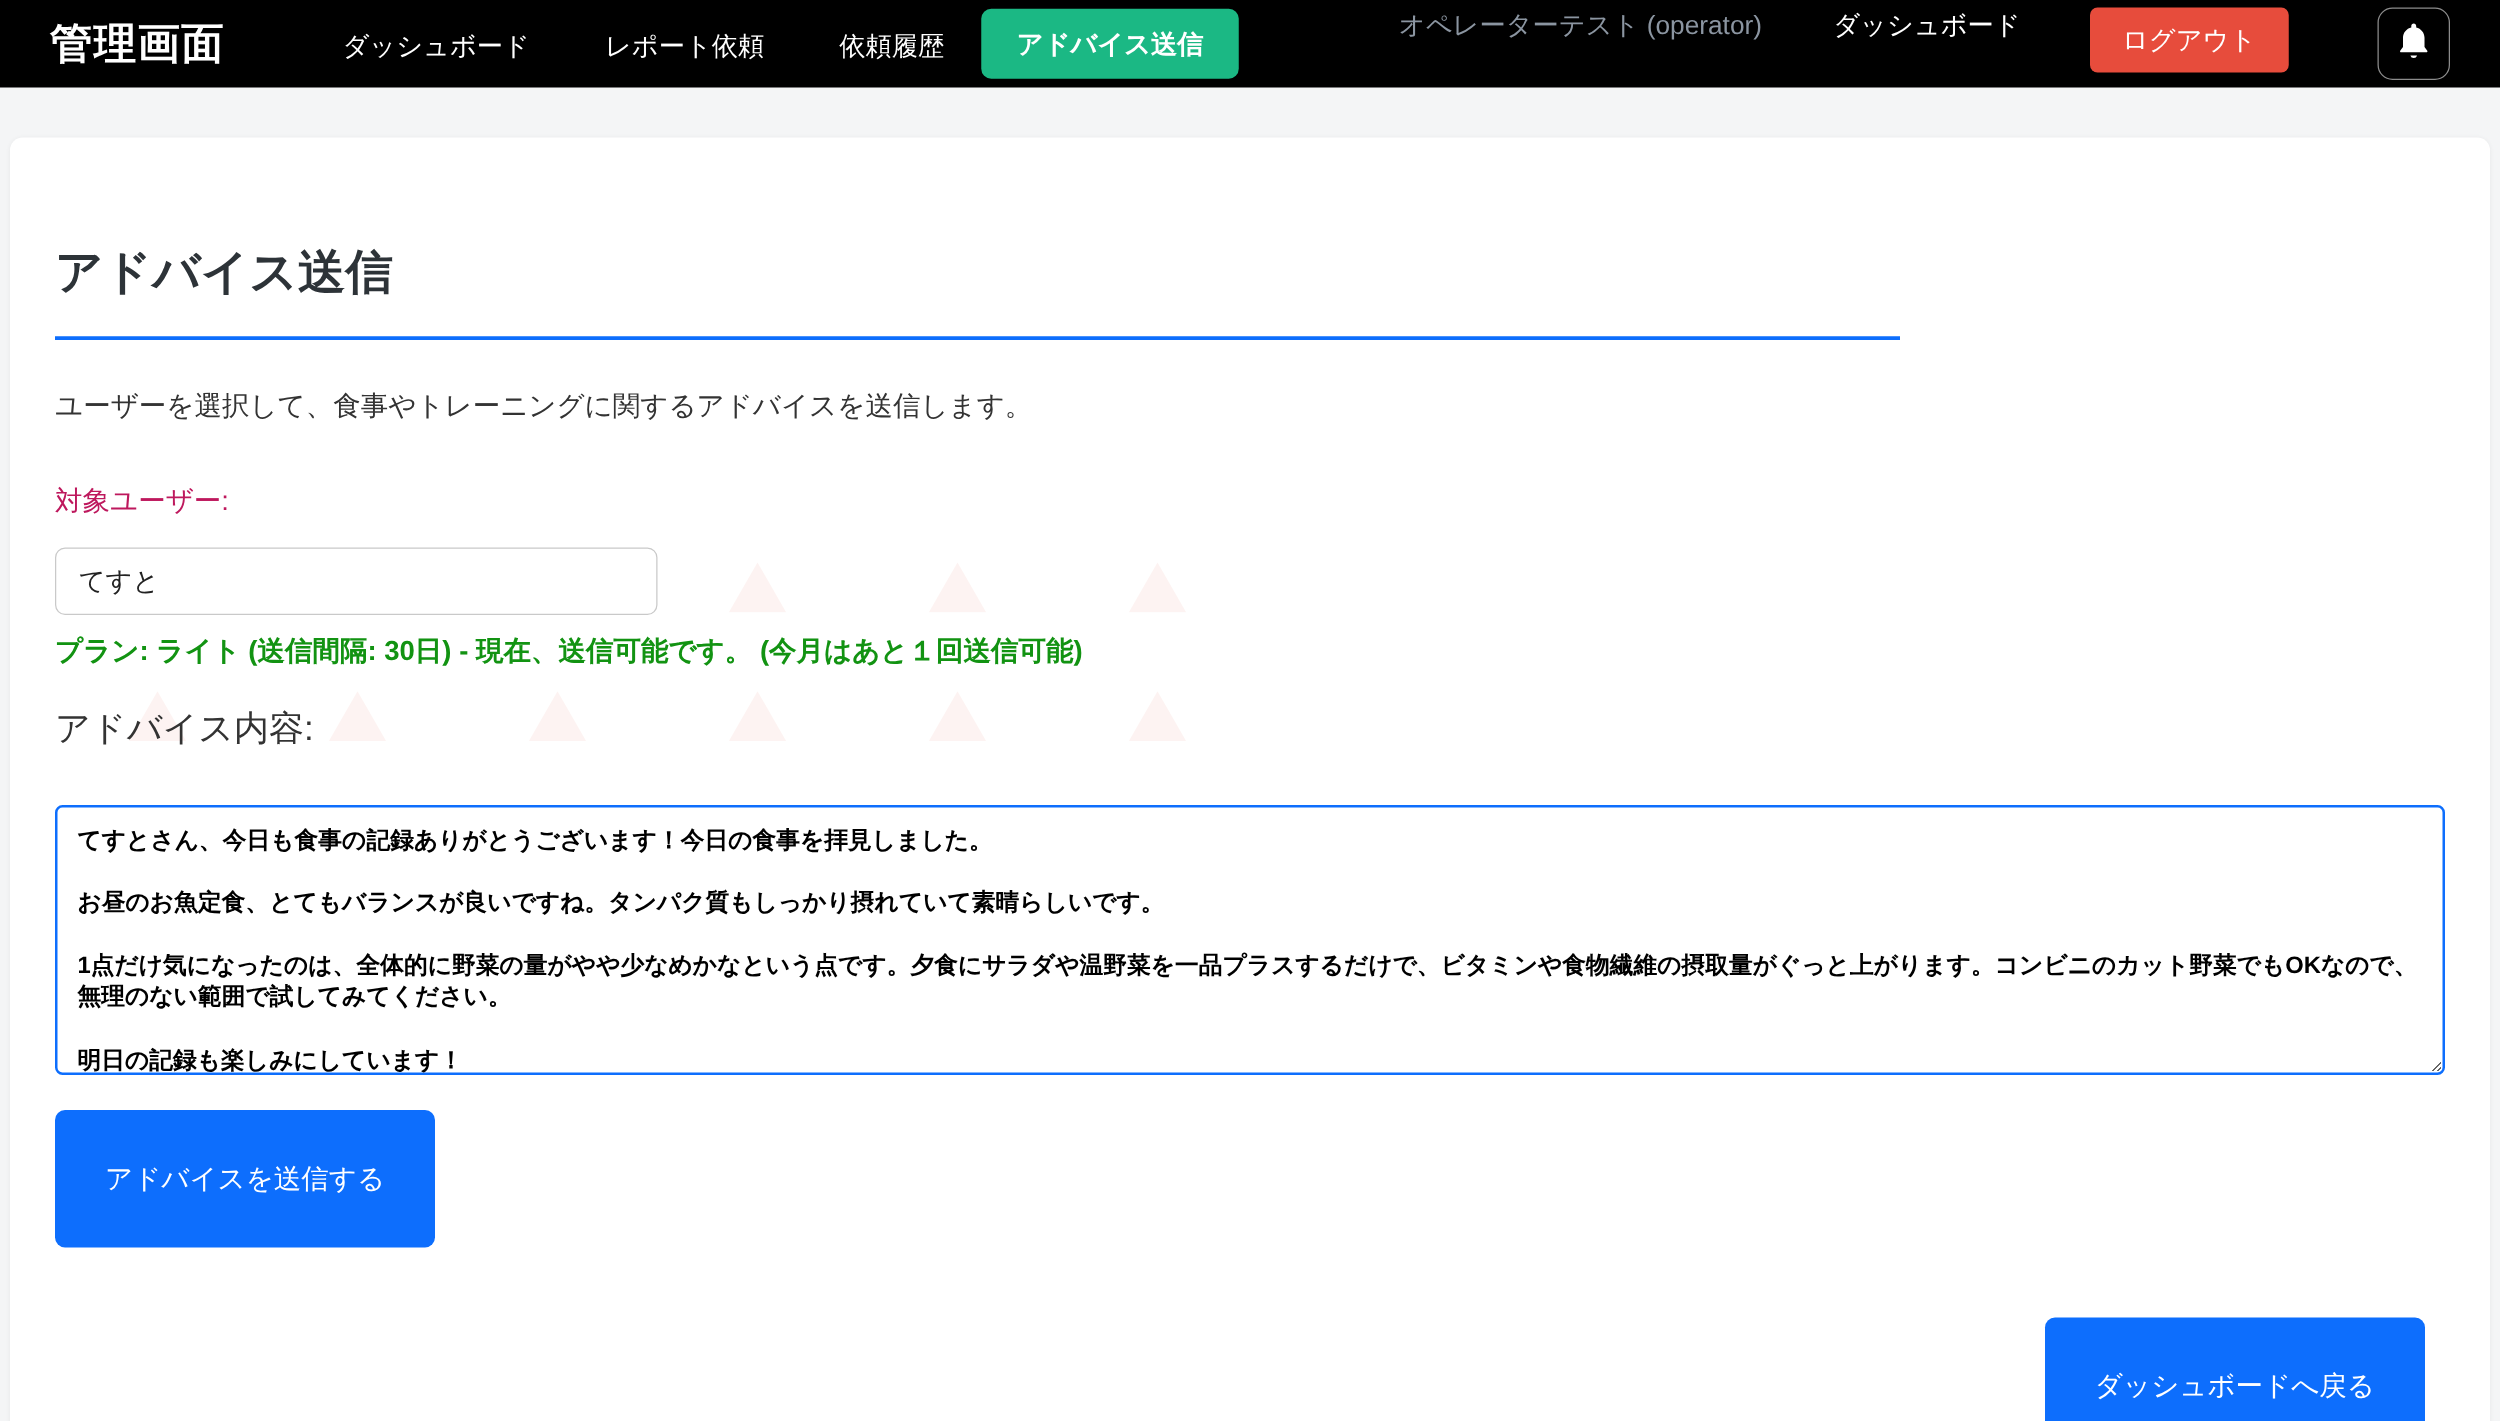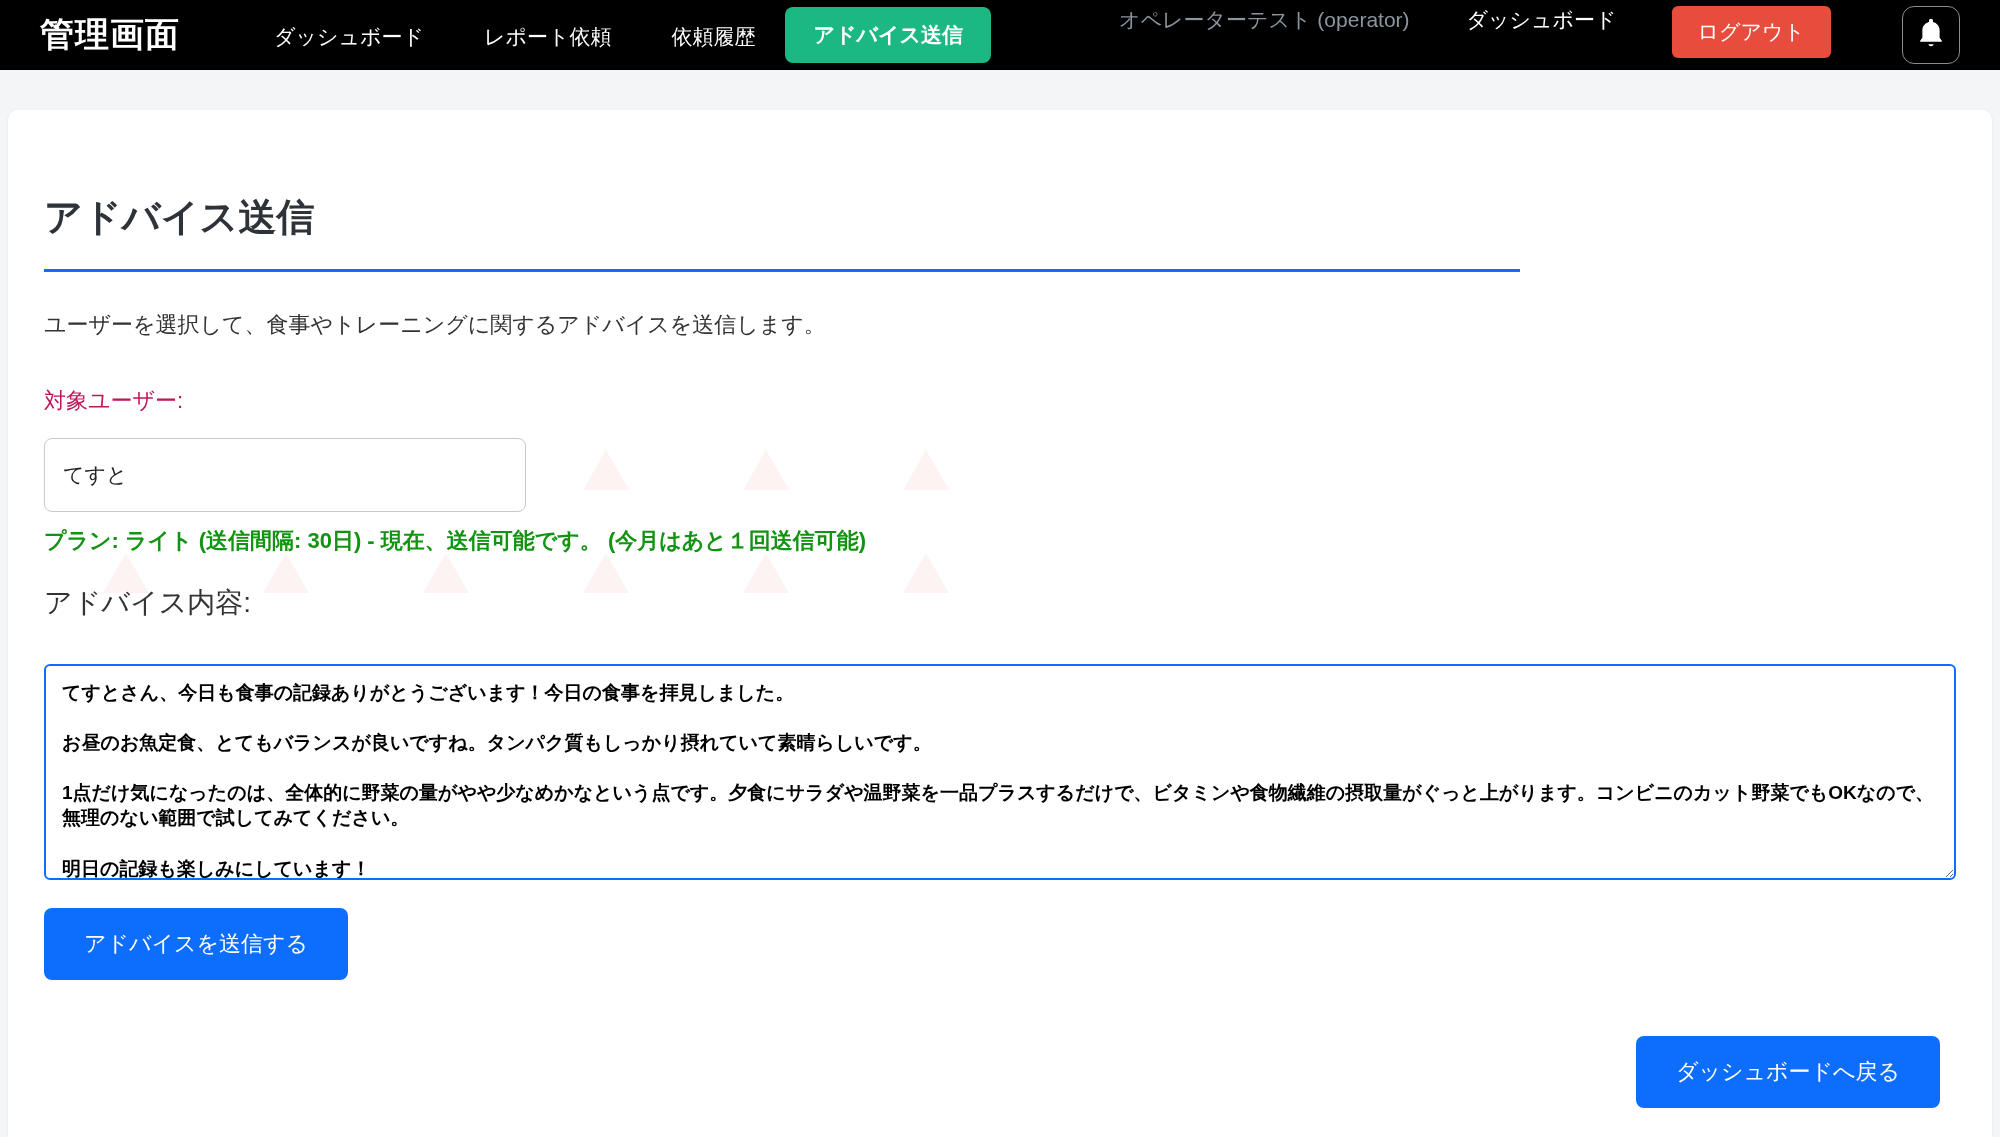--- a/index.html
+++ b/index.html
@@ -129,7 +129,7 @@
   .user-select {
     margin-top: 22px;
     width: 482px;
-    height: 74px;
+    height: 54px;
     border: 1px solid #c9c9c9;
     border-radius: 8px;
     background: #fff;

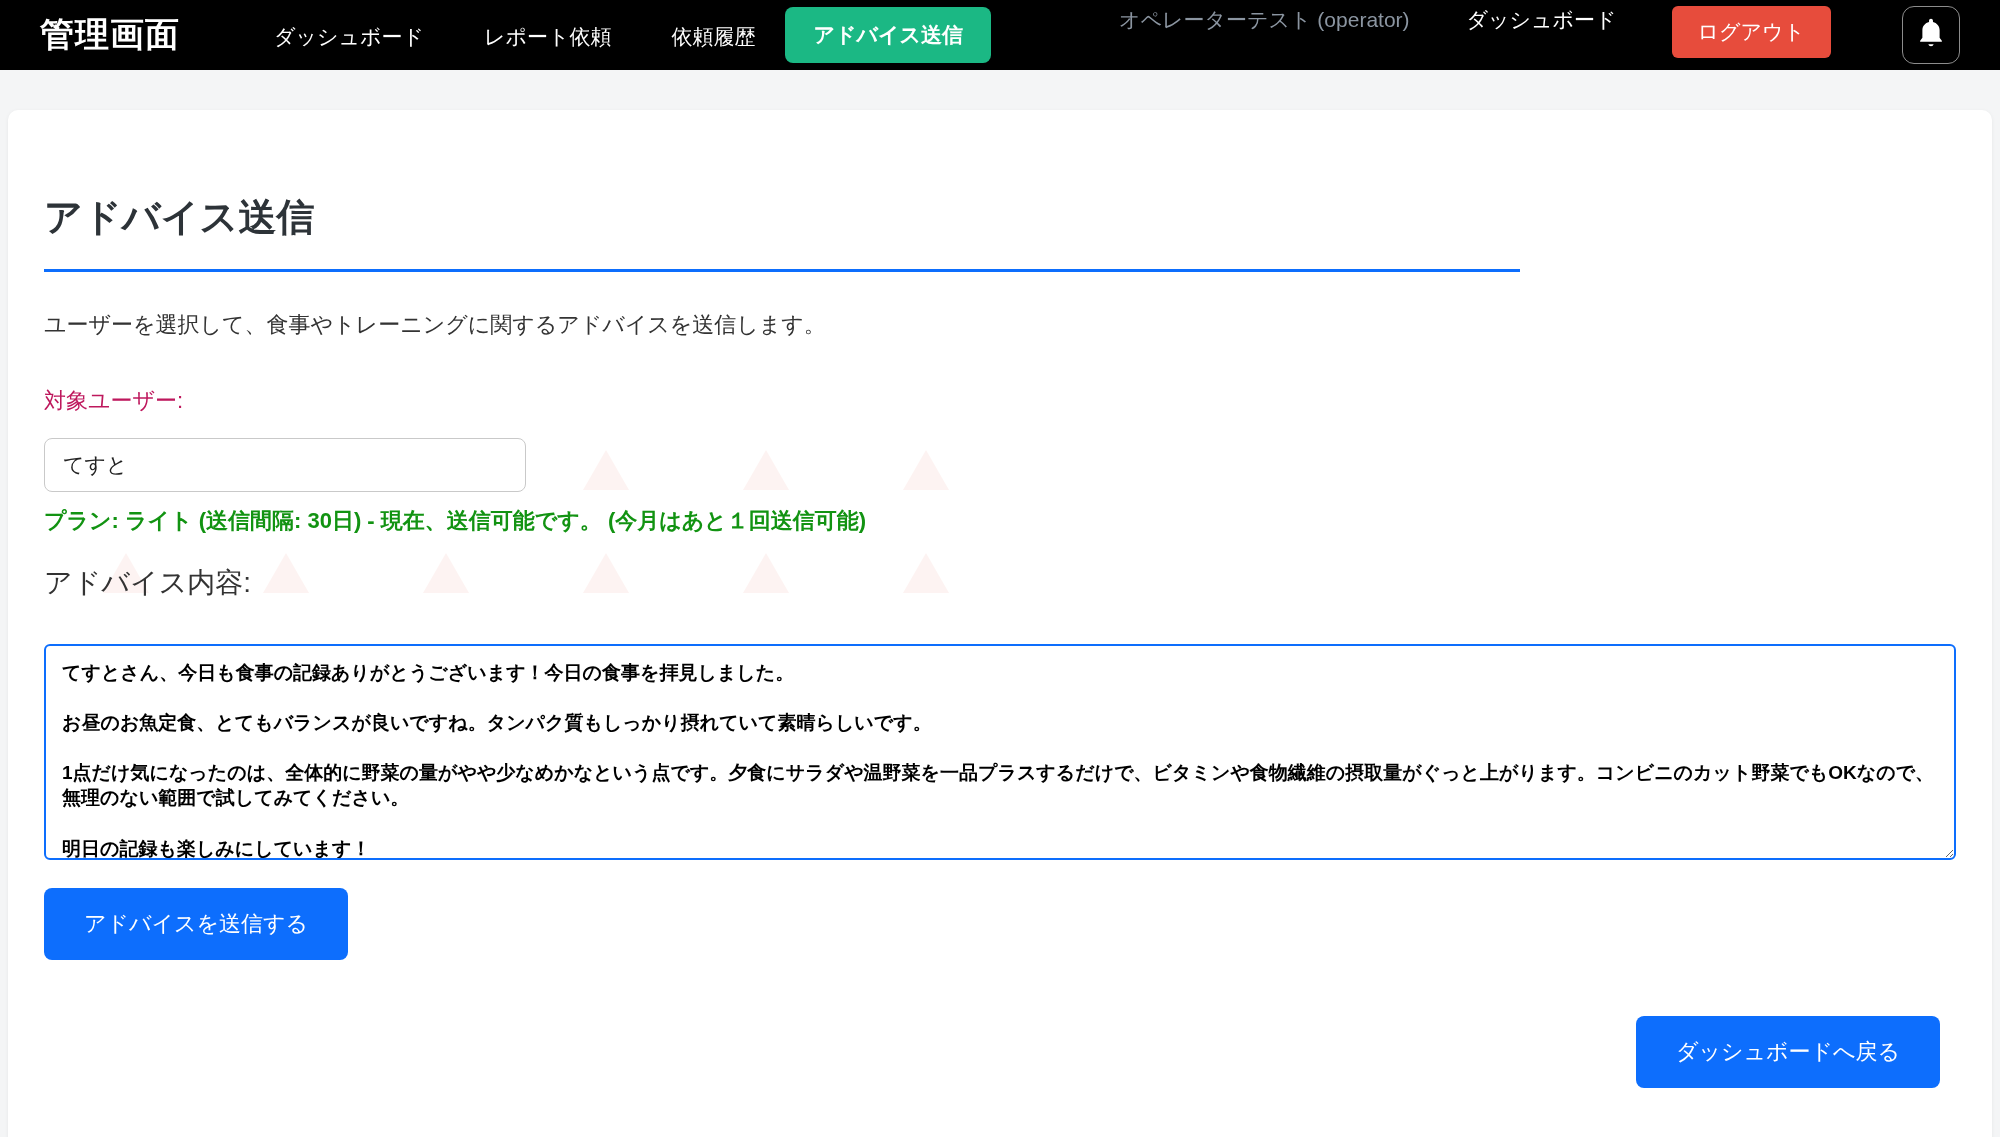--- a/index.html
+++ b/index.html
@@ -175,7 +175,7 @@
     border-radius: 8px;
     font-size: 22px;
     font-family: Liberation Mono, monospace;
-    padding: 21px 40px;
+    padding: 40px 40px;
     cursor: pointer;
     white-space: nowrap;
   }

